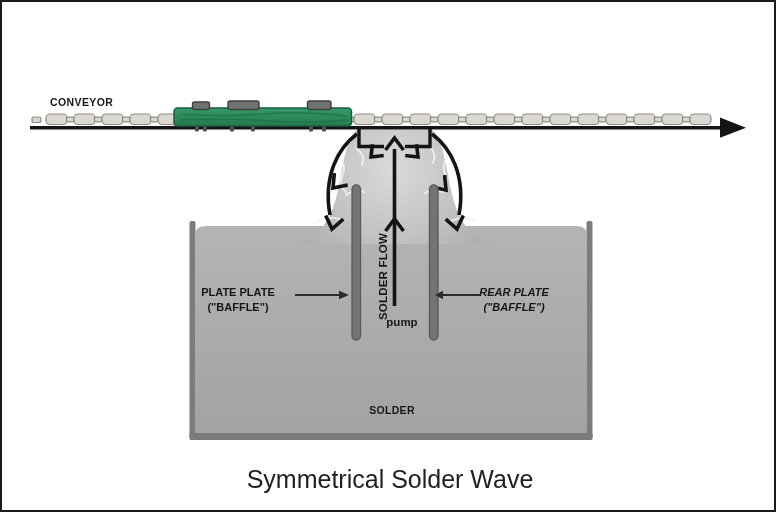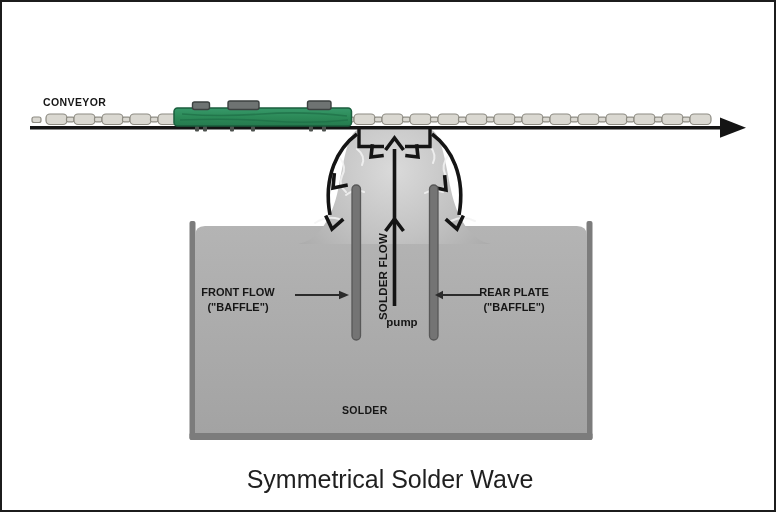--- a/index.html
+++ b/index.html
@@ -10,7 +10,7 @@
   }
   .figure svg{position:absolute;left:0;top:0;}
   .lbl{position:absolute;font-weight:700;white-space:nowrap;}
-  .lbl-conveyor{left:41px;top:94px;font-size:10.5px;letter-spacing:.4px;}
+  .lbl-conveyor{left:48px;top:94px;font-size:10.5px;letter-spacing:.4px;}
   .lbl-plate{width:116px;text-align:center;font-size:11px;line-height:15px;white-space:normal;}
   .lbl-front{left:178px;top:283px;}
   .lbl-rear{left:454px;top:283px;}

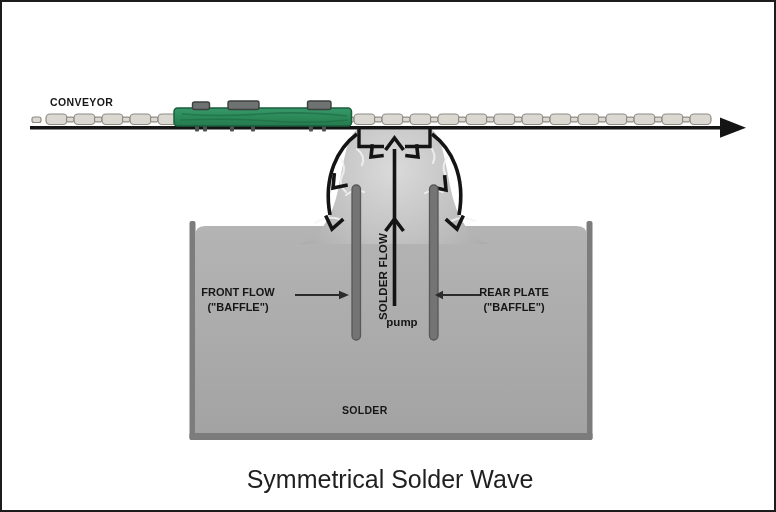--- a/index.html
+++ b/index.html
@@ -175,7 +175,7 @@
   <div class="lbl lbl-conveyor">CONVEYOR</div>
 
   <div class="lbl lbl-plate lbl-front">
-    <span>FRONT FLOW</span><br>
+    <span>PLATE PLATE</span><br>
     <span>("BAFFLE")</span>
   </div>
 

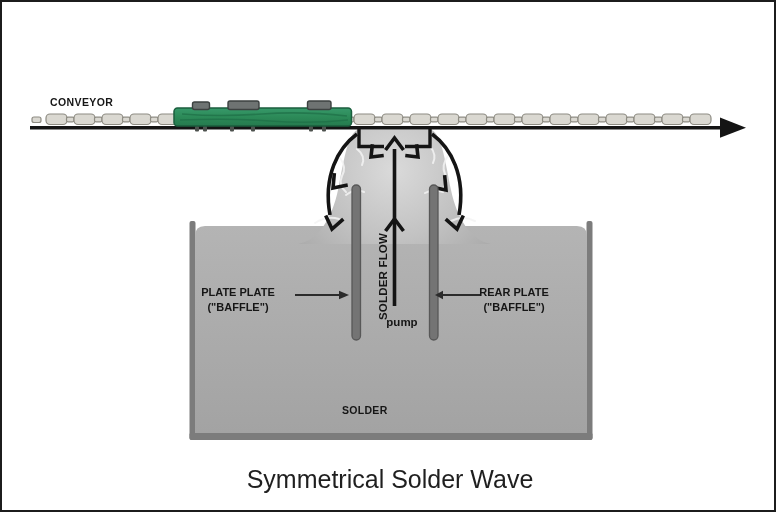--- a/index.html
+++ b/index.html
@@ -13,7 +13,7 @@
   .lbl-conveyor{left:48px;top:94px;font-size:10.5px;letter-spacing:.4px;}
   .lbl-plate{width:116px;text-align:center;font-size:11px;line-height:15px;white-space:normal;}
   .lbl-front{left:178px;top:283px;}
-  .lbl-rear{left:454px;top:283px;}
+  .lbl-rear{left:454px;top:283px;font-style:italic;}
   .lbl-solderflow{
     left:336px;top:267px;width:92px;height:15px;text-align:center;
     font-size:11.5px;letter-spacing:.2px;transform:rotate(-90deg);transform-origin:center;

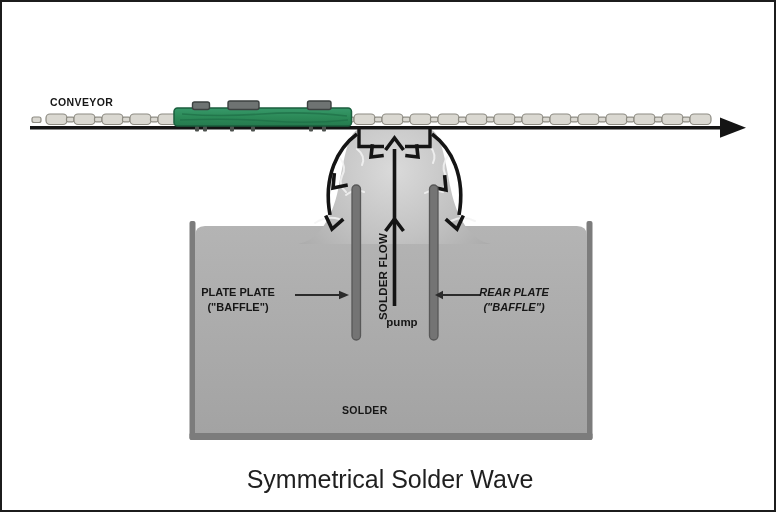--- a/index.html
+++ b/index.html
@@ -19,7 +19,7 @@
     font-size:11.5px;letter-spacing:.2px;transform:rotate(-90deg);transform-origin:center;
   }
   .lbl-pump{left:370px;top:314px;width:60px;text-align:center;font-size:11.5px;}
-  .lbl-solder{left:340px;top:402px;width:100px;text-align:left;font-size:10.5px;letter-spacing:.3px;}
+  .lbl-solder{left:340px;top:402px;width:100px;text-align:center;font-size:10.5px;letter-spacing:.3px;}
   .title{
     position:absolute;left:0;top:463px;width:776px;text-align:center;
     font-size:25px;font-weight:400;color:#1f1f1f;

